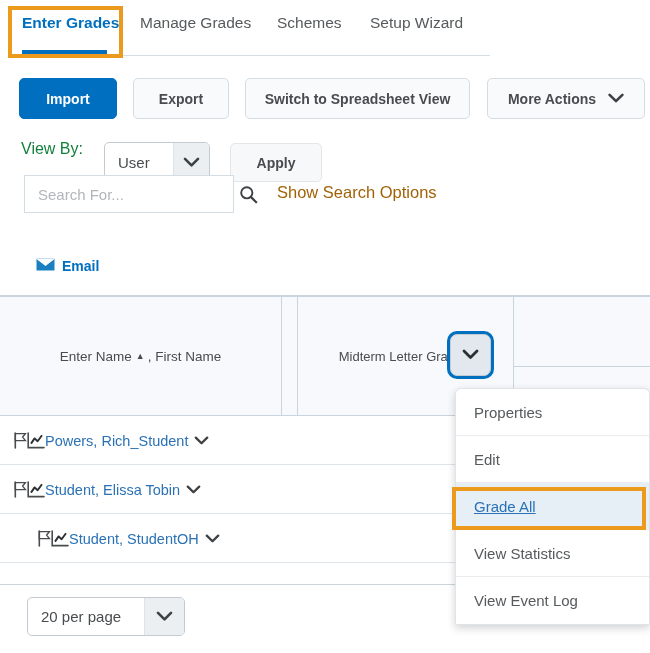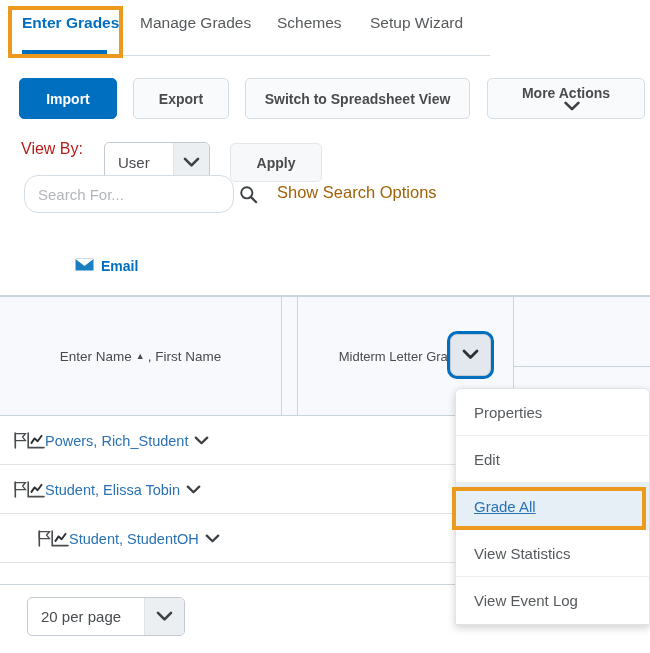--- a/index.html
+++ b/index.html
@@ -96,7 +96,7 @@
   #btn-import  { left: 19px;  width: 98px; }
   #btn-export  { left: 133px; width: 96px; }
   #btn-sheet   { left: 245px; width: 225px; }
-  #btn-more    { left: 487px; width: 158px; flex-direction: column; }
+  #btn-more    { left: 487px; width: 158px; }
   .btn .chev { margin-left: 12px; display: inline-flex; }
 
   

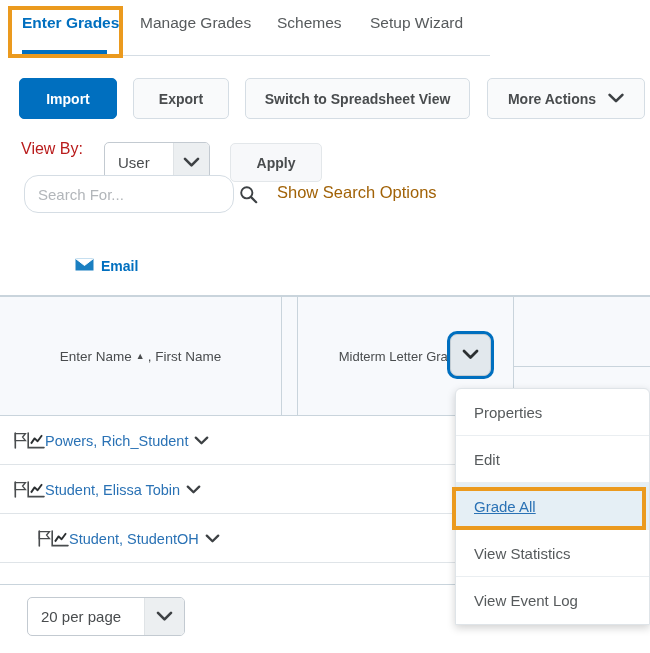--- a/index.html
+++ b/index.html
@@ -109,7 +109,7 @@
     position: absolute;
     left: 21px; top: 10px;
     font-size: 16px;
-    color: #b91c1c;
+    color: #15803d;
   }
   #viewby-select {
     position: absolute;

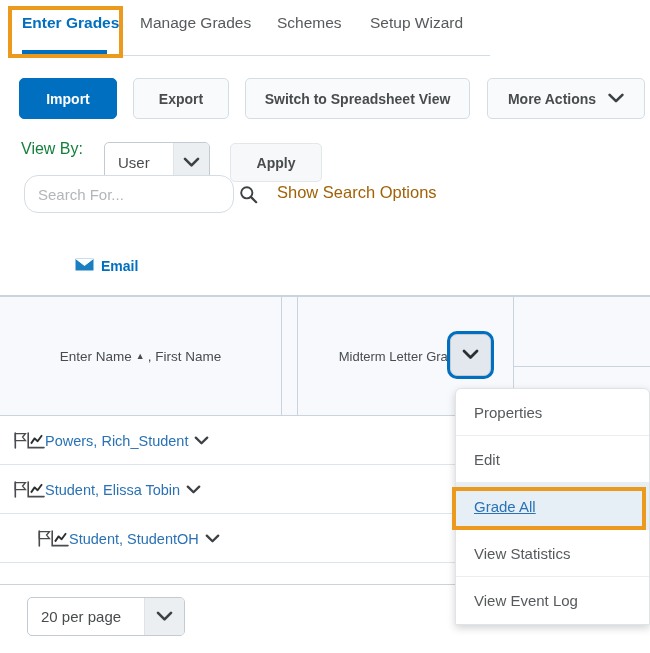--- a/index.html
+++ b/index.html
@@ -164,7 +164,7 @@
     left: 24px; top: 0;
     width: 210px; height: 38px;
     border: 1px solid #d5dde4;
-    border-radius: 14px;
+    border-radius: 0;
     background: #ffffff;
     display: flex;
     align-items: center;

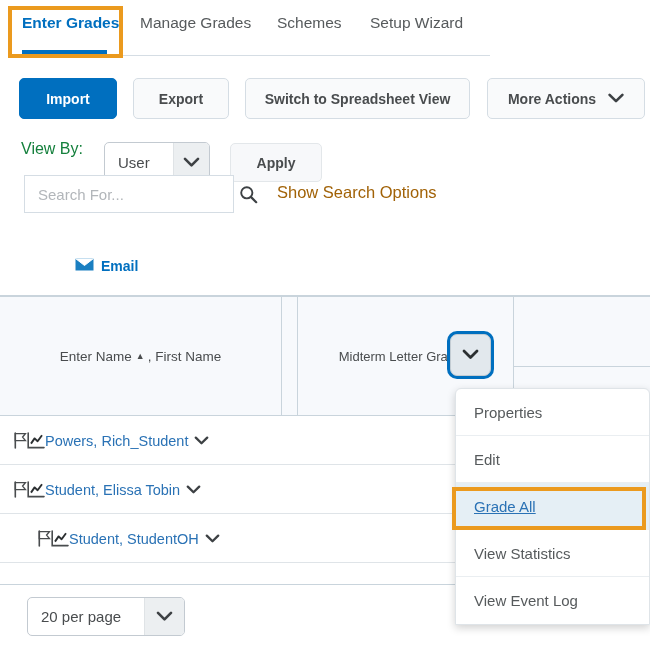--- a/index.html
+++ b/index.html
@@ -205,7 +205,6 @@
     align-items: center;
     gap: 7px;
     cursor: pointer;
-    margin-left: 39px;
   }
   #email-link .lbl {
     font-size: 14px;

